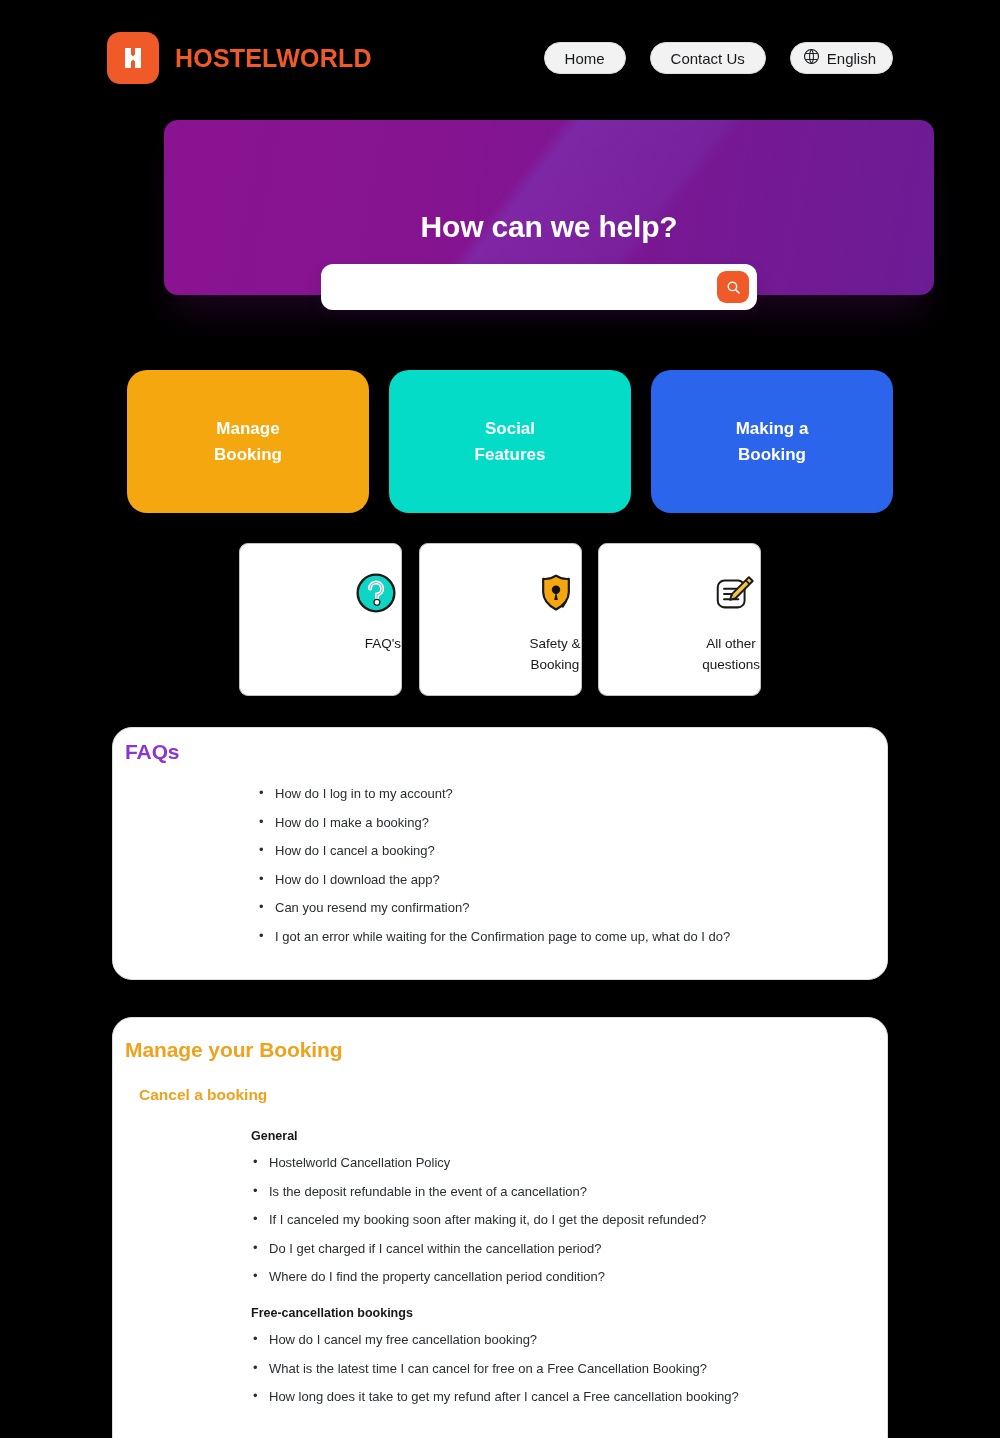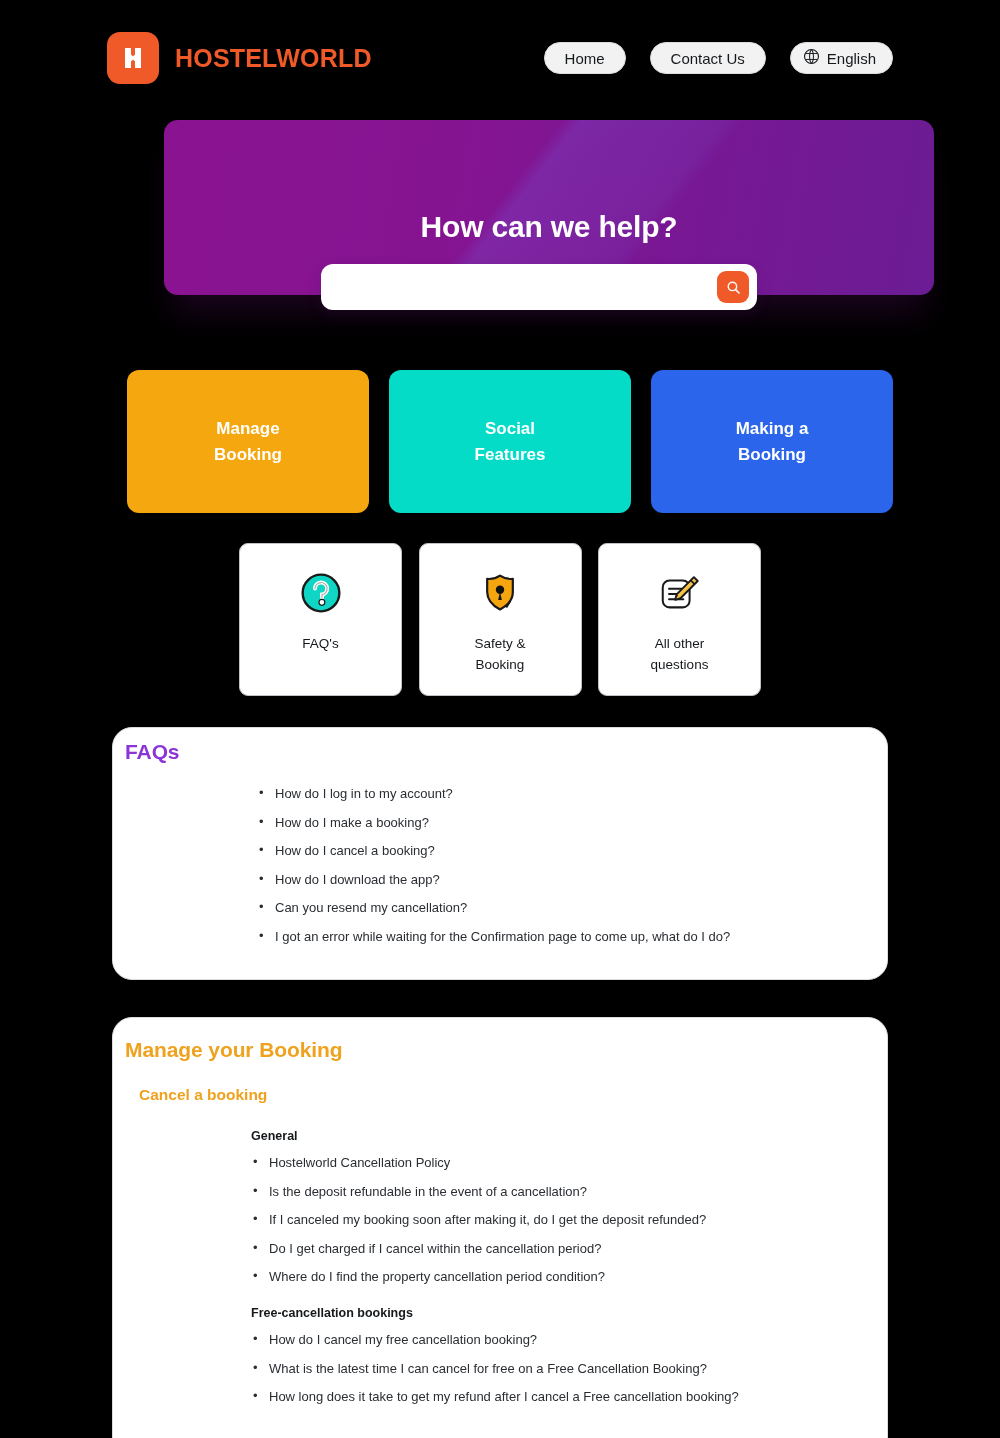--- a/index.html
+++ b/index.html
@@ -69,7 +69,7 @@
     display: flex; justify-content: space-between;
   }
   .cat-card {
-    width: 244px; height: 143px; border-radius: 12px;
+    width: 244px; height: 143px; border-radius: 20px;
     display: flex; align-items: center; justify-content: center; text-align: center;
     color: #ffffff; font-size: 17px; font-weight: 800; line-height: 1.5;
     box-shadow: 0 4px 10px rgba(0,0,0,0.10);

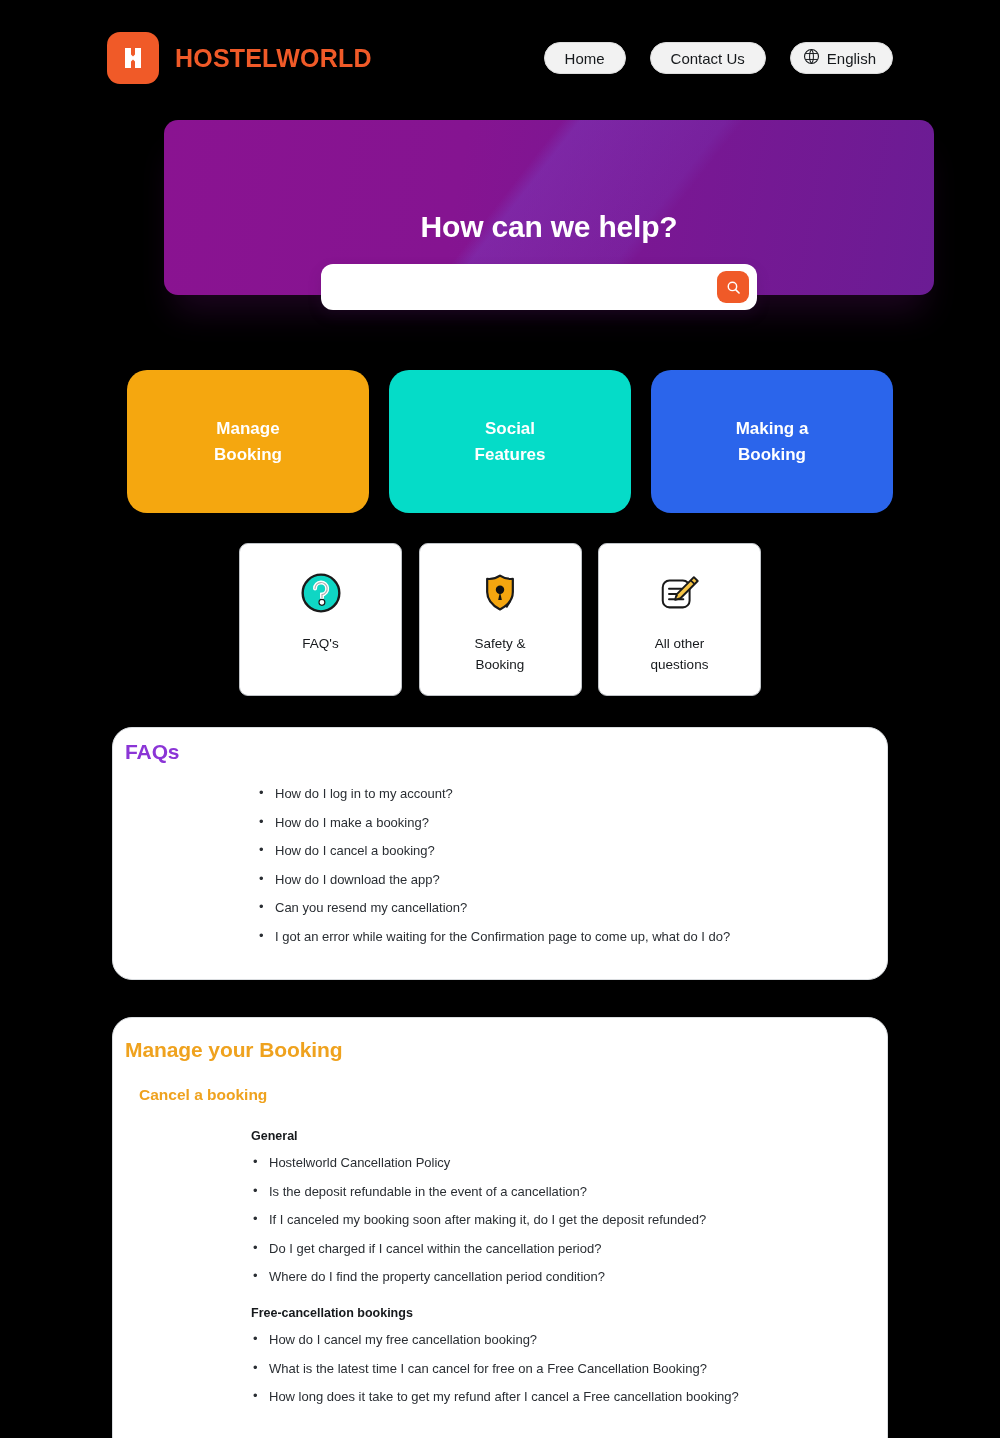--- a/index.html
+++ b/index.html
@@ -84,7 +84,7 @@
   .icon-card {
     width: 163px; height: 153px; border-radius: 9px;
     background: #ffffff; border: 1px solid #BFC3C7;
-    display: flex; flex-direction: column; align-items: center; justify-content: flex-start;
+    display: flex; flex-direction: column; align-items: flex-end; justify-content: flex-start;
     padding-top: 24px;
   }
   .icon-slot { width: 50px; height: 50px; display: flex; align-items: center; justify-content: center; }

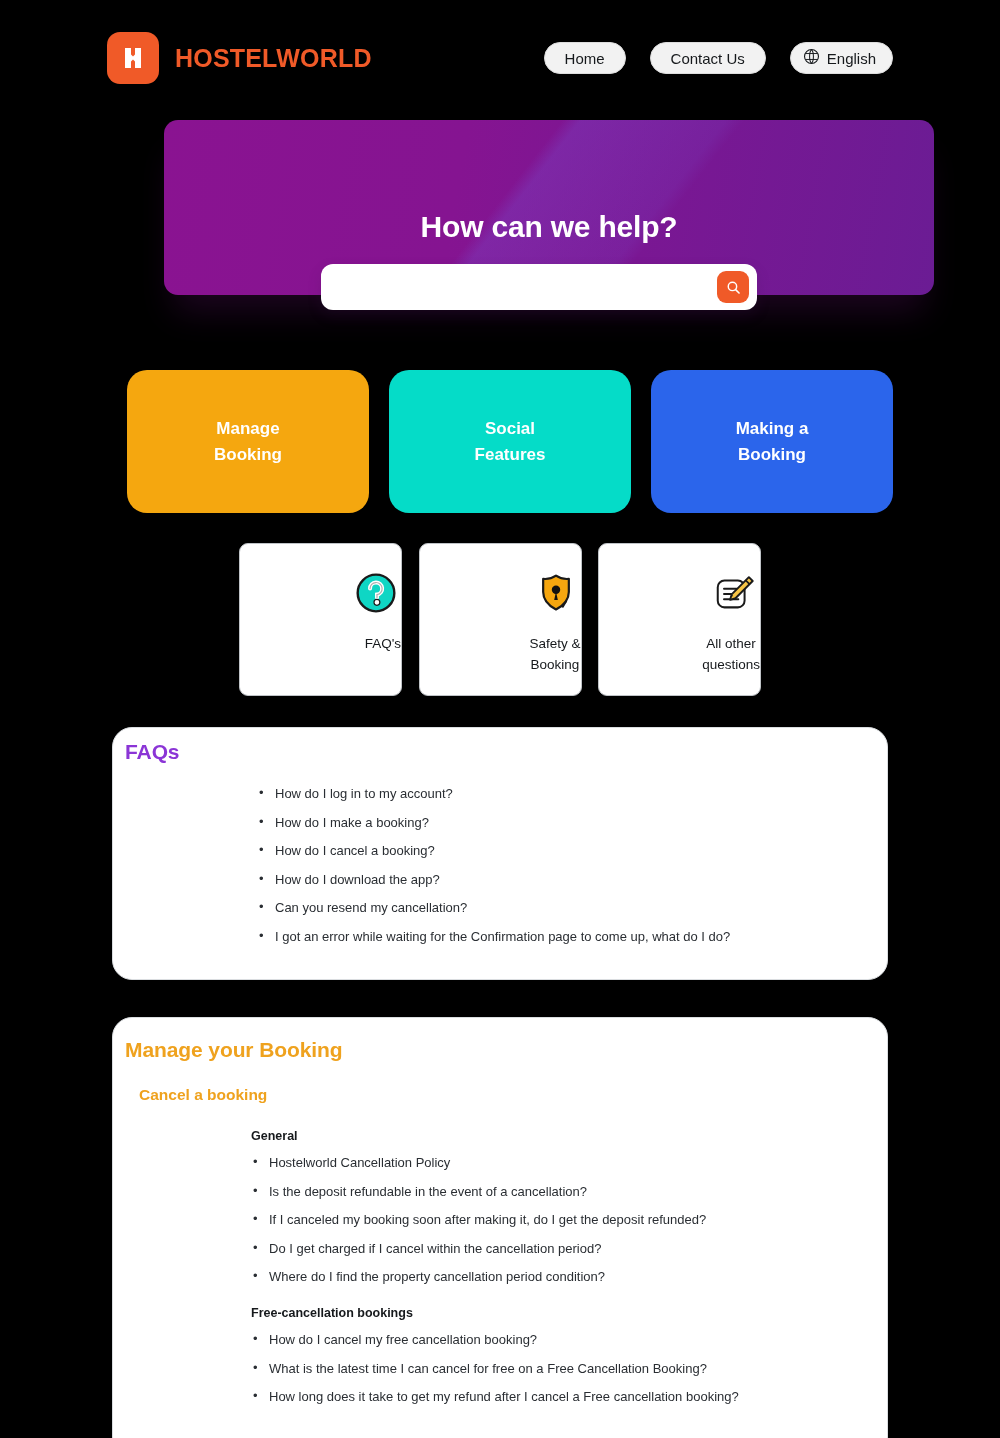--- a/index.html
+++ b/index.html
@@ -256,7 +256,7 @@
       <li><a href="#" style="color:inherit;text-decoration:none">How do I make a booking?</a></li>
       <li><a href="#" style="color:inherit;text-decoration:none">How do I cancel a booking?</a></li>
       <li><a href="#" style="color:inherit;text-decoration:none">How do I download the app?</a></li>
-      <li><a href="#" style="color:inherit;text-decoration:none">Can you resend my cancellation?</a></li>
+      <li><a href="#" style="color:inherit;text-decoration:none">Can you resend my confirmation?</a></li>
       <li><a href="#" style="color:inherit;text-decoration:none">I got an error while waiting for the Confirmation page to come up, what do I do?</a></li>
     </ul>
   </div>

